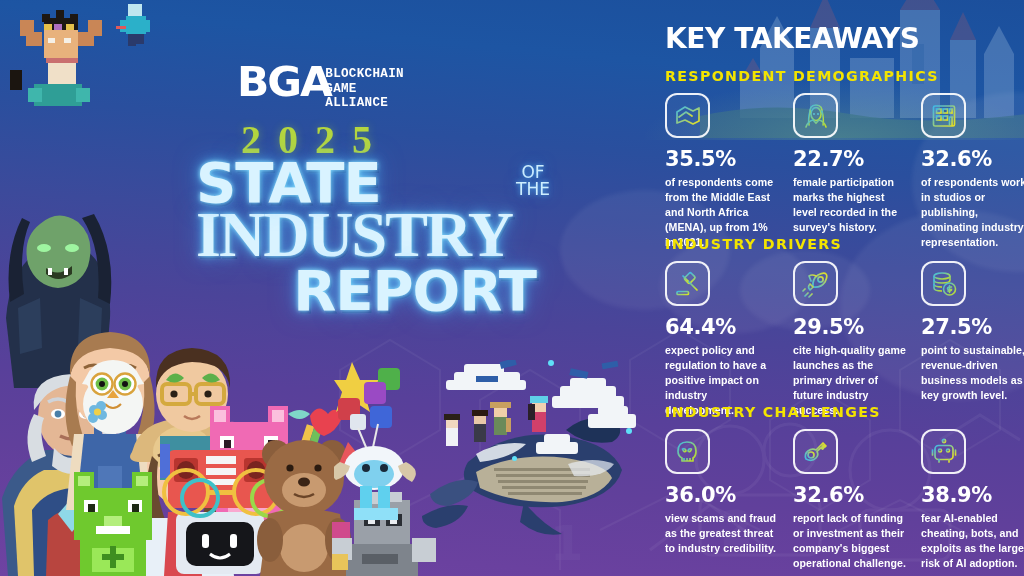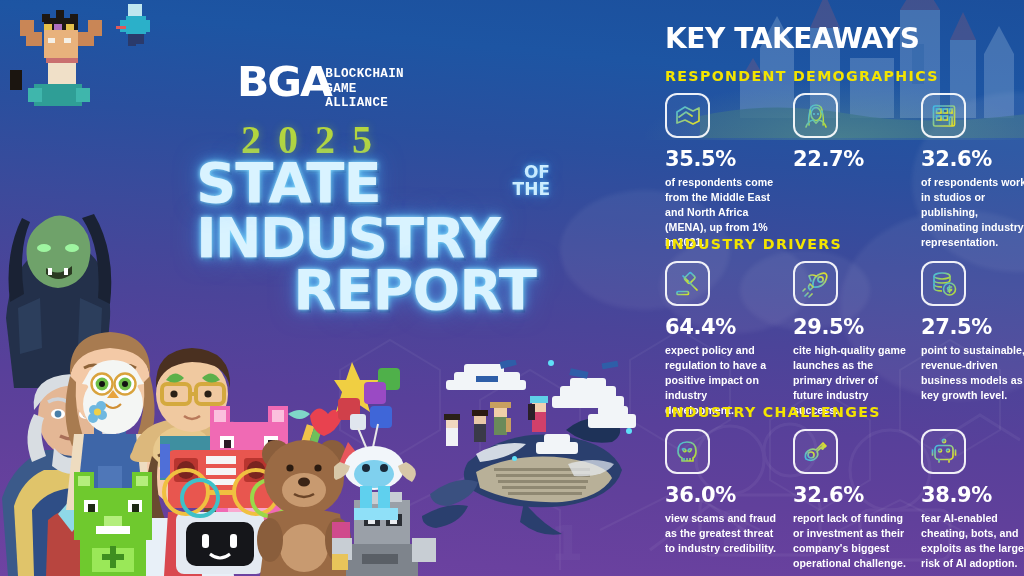--- a/index.html
+++ b/index.html
@@ -88,10 +88,10 @@
   #t-report { font-size:56px; margin-top:2px; letter-spacing:-1px;text-align:right; }
   #ofthe {
     position:absolute; right:-14px; top:6px;
-    font-family:"DejaVu Sans", sans-serif; font-weight:bold;
+    font-family:"DejaVu Sans", sans-serif; font-weight:normal;
     font-size:17px; line-height:1.02; color:#cdeeff; letter-spacing:0px;
     text-shadow:0 0 5px rgba(90,200,255,.8), 0 0 14px rgba(60,170,255,.5);
-    text-align:right;
+    text-align:center;
   }
 
   

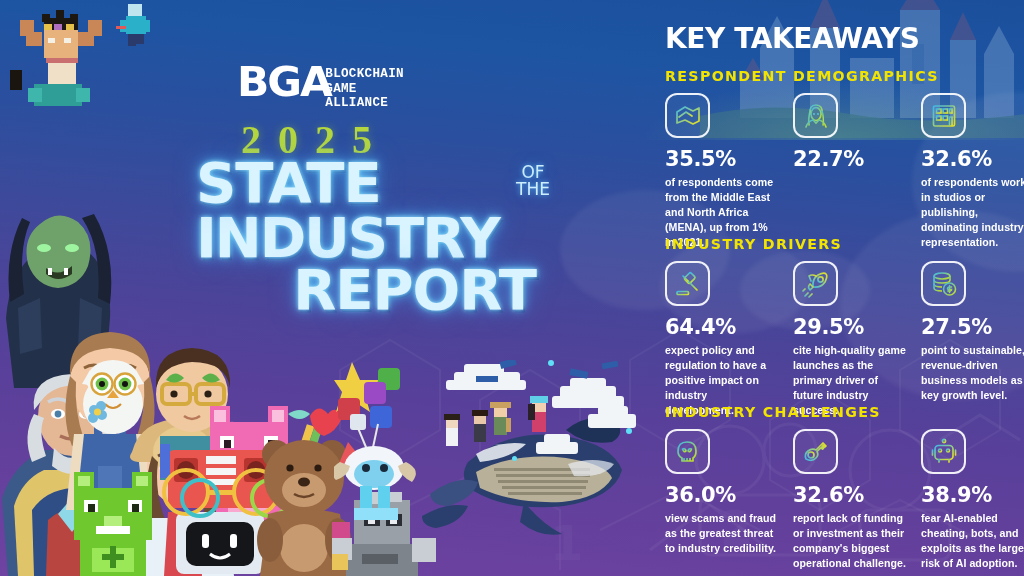--- a/index.html
+++ b/index.html
@@ -593,6 +593,7 @@
             </svg>
           </div>
           <div class="pct">22.7%</div>
+          <div class="desc">female participation marks the highest level recorded in the survey's history.</div>
         </div>
 
         <div class="card">

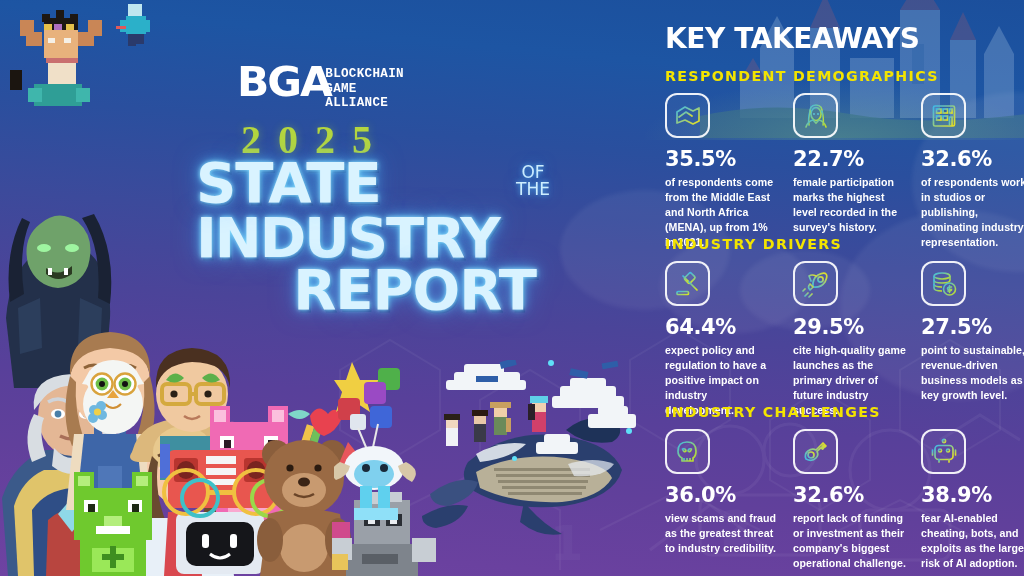--- a/index.html
+++ b/index.html
@@ -84,7 +84,7 @@
     white-space:nowrap;
   }
   #t-state { font-size:56px; position:relative; }
-  #t-industry { font-size:56px; margin-top:6px; letter-spacing:-2px; }
+  #t-industry { font-size:64px; margin-top:0; letter-spacing:-2px;font-family:Liberation Serif, serif; }
   #t-report { font-size:56px; margin-top:2px; letter-spacing:-1px;text-align:right; }
   #ofthe {
     position:absolute; right:-14px; top:6px;

